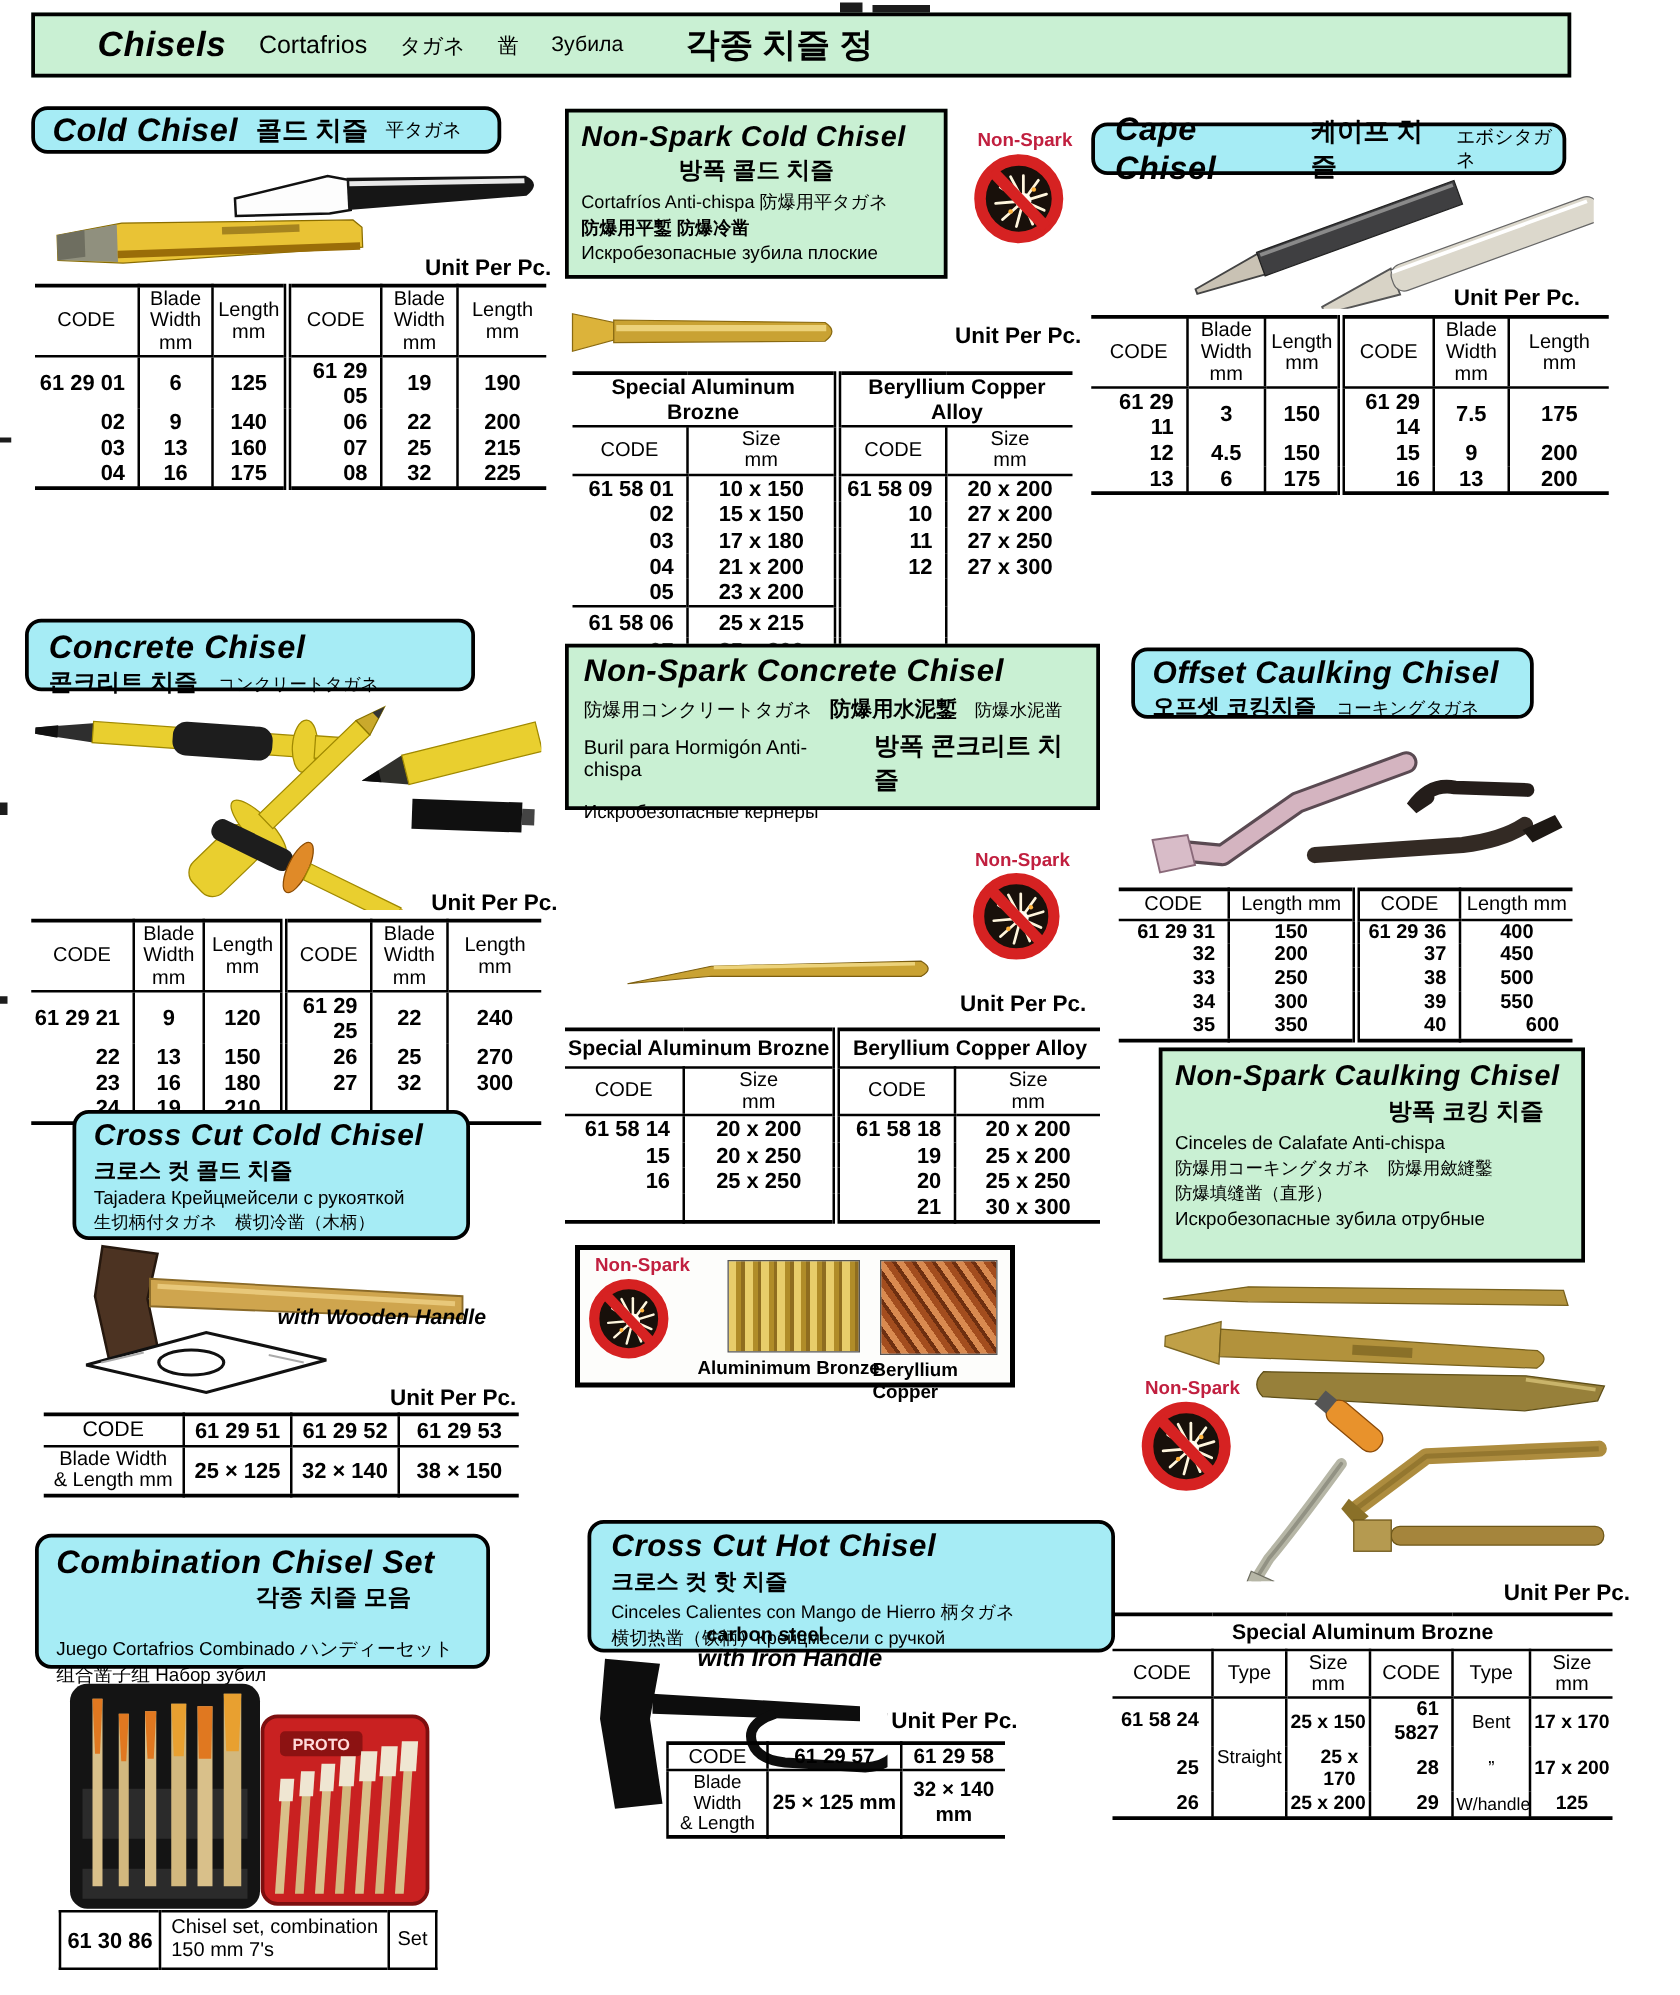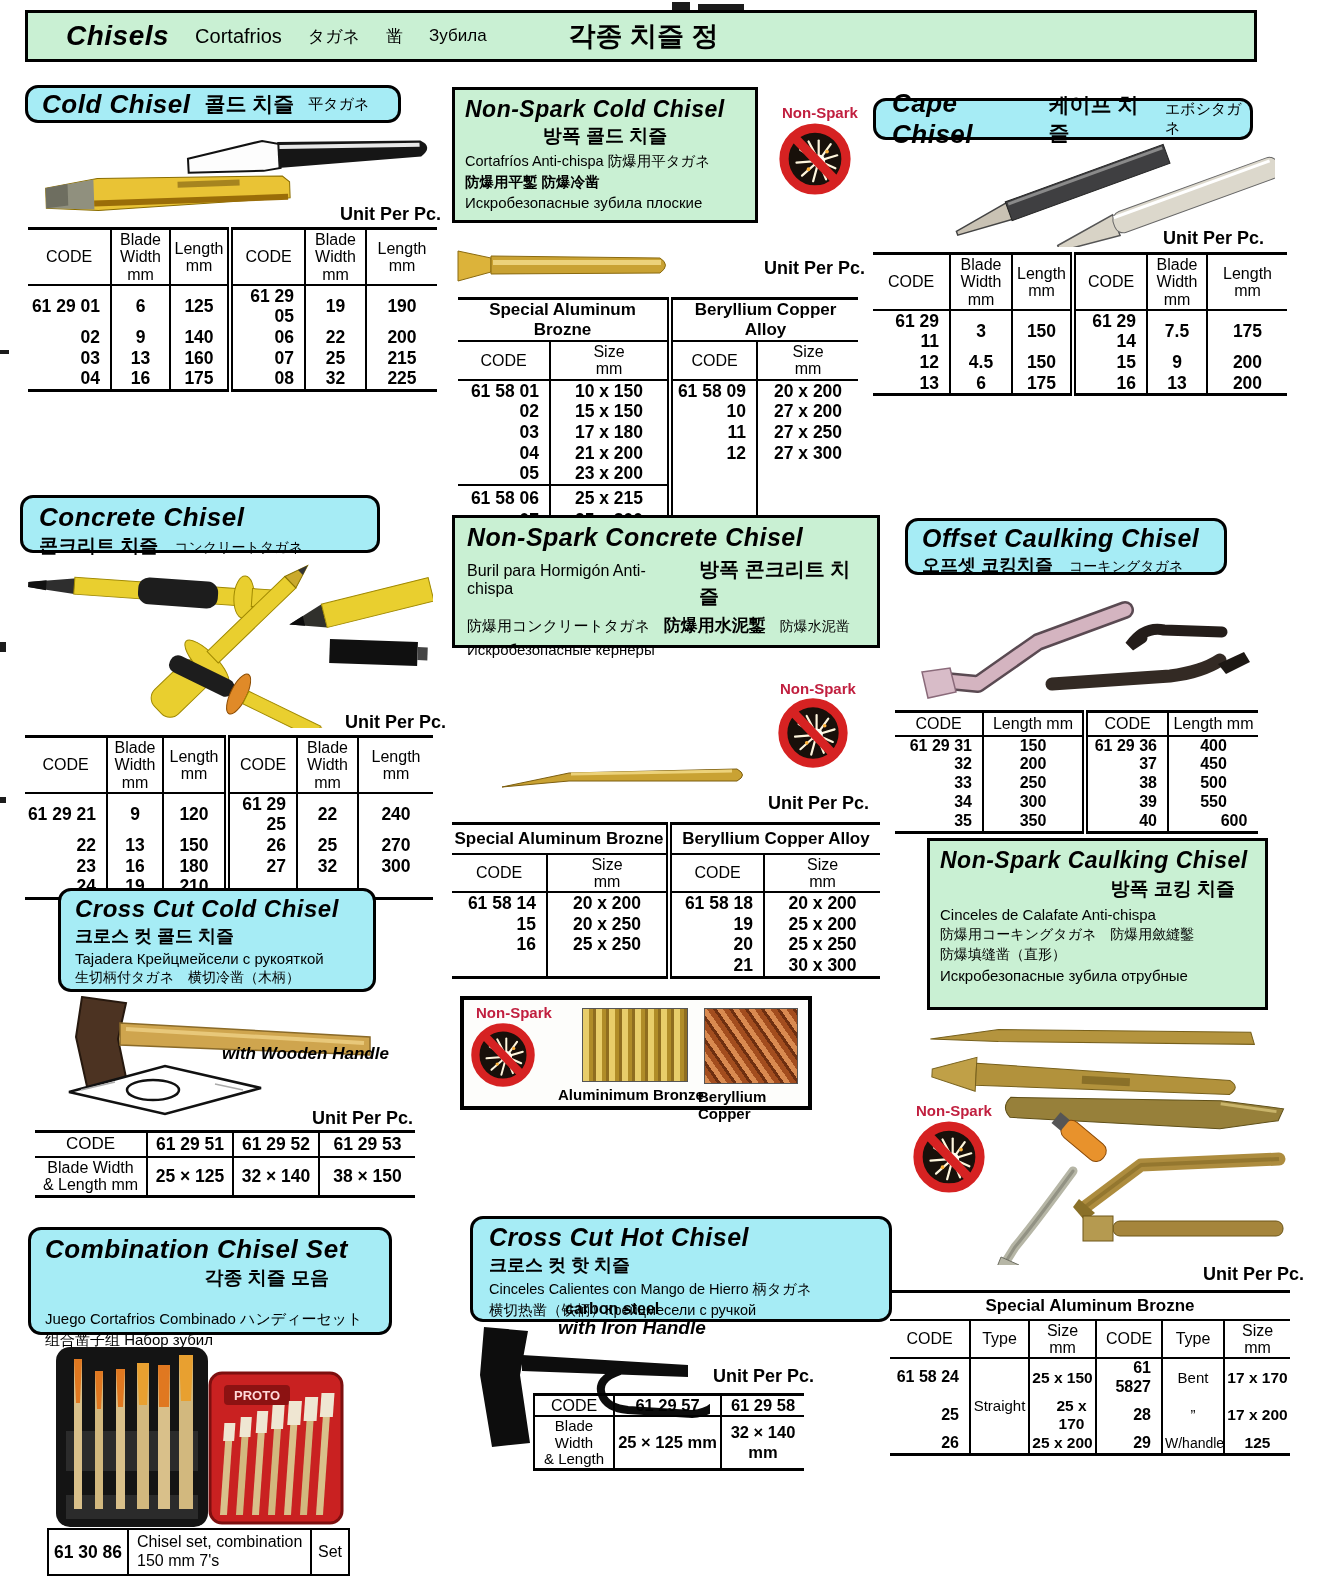--- a/index.html
+++ b/index.html
@@ -46,7 +46,7 @@
   <div class="abs artifact" style="left:0;top:797px;width:6px;height:6px;"></div>
 
   <div class="abs box green" style="left:25px;top:10px;width:1232px;height:52px;display:flex;align-items:center;gap:26px;padding:0 0 0 38px;">
-    <span class="ten" style="font-size:28px;">Chisels</span>
+    <span class="ten" style="font-size:28px;margin-left:12px;">Chisels</span>
     <span style="font-size:20px;">Cortafrios</span>
     <span style="font-size:17px;">タガネ</span>
     <span style="font-size:17px;">凿</span>

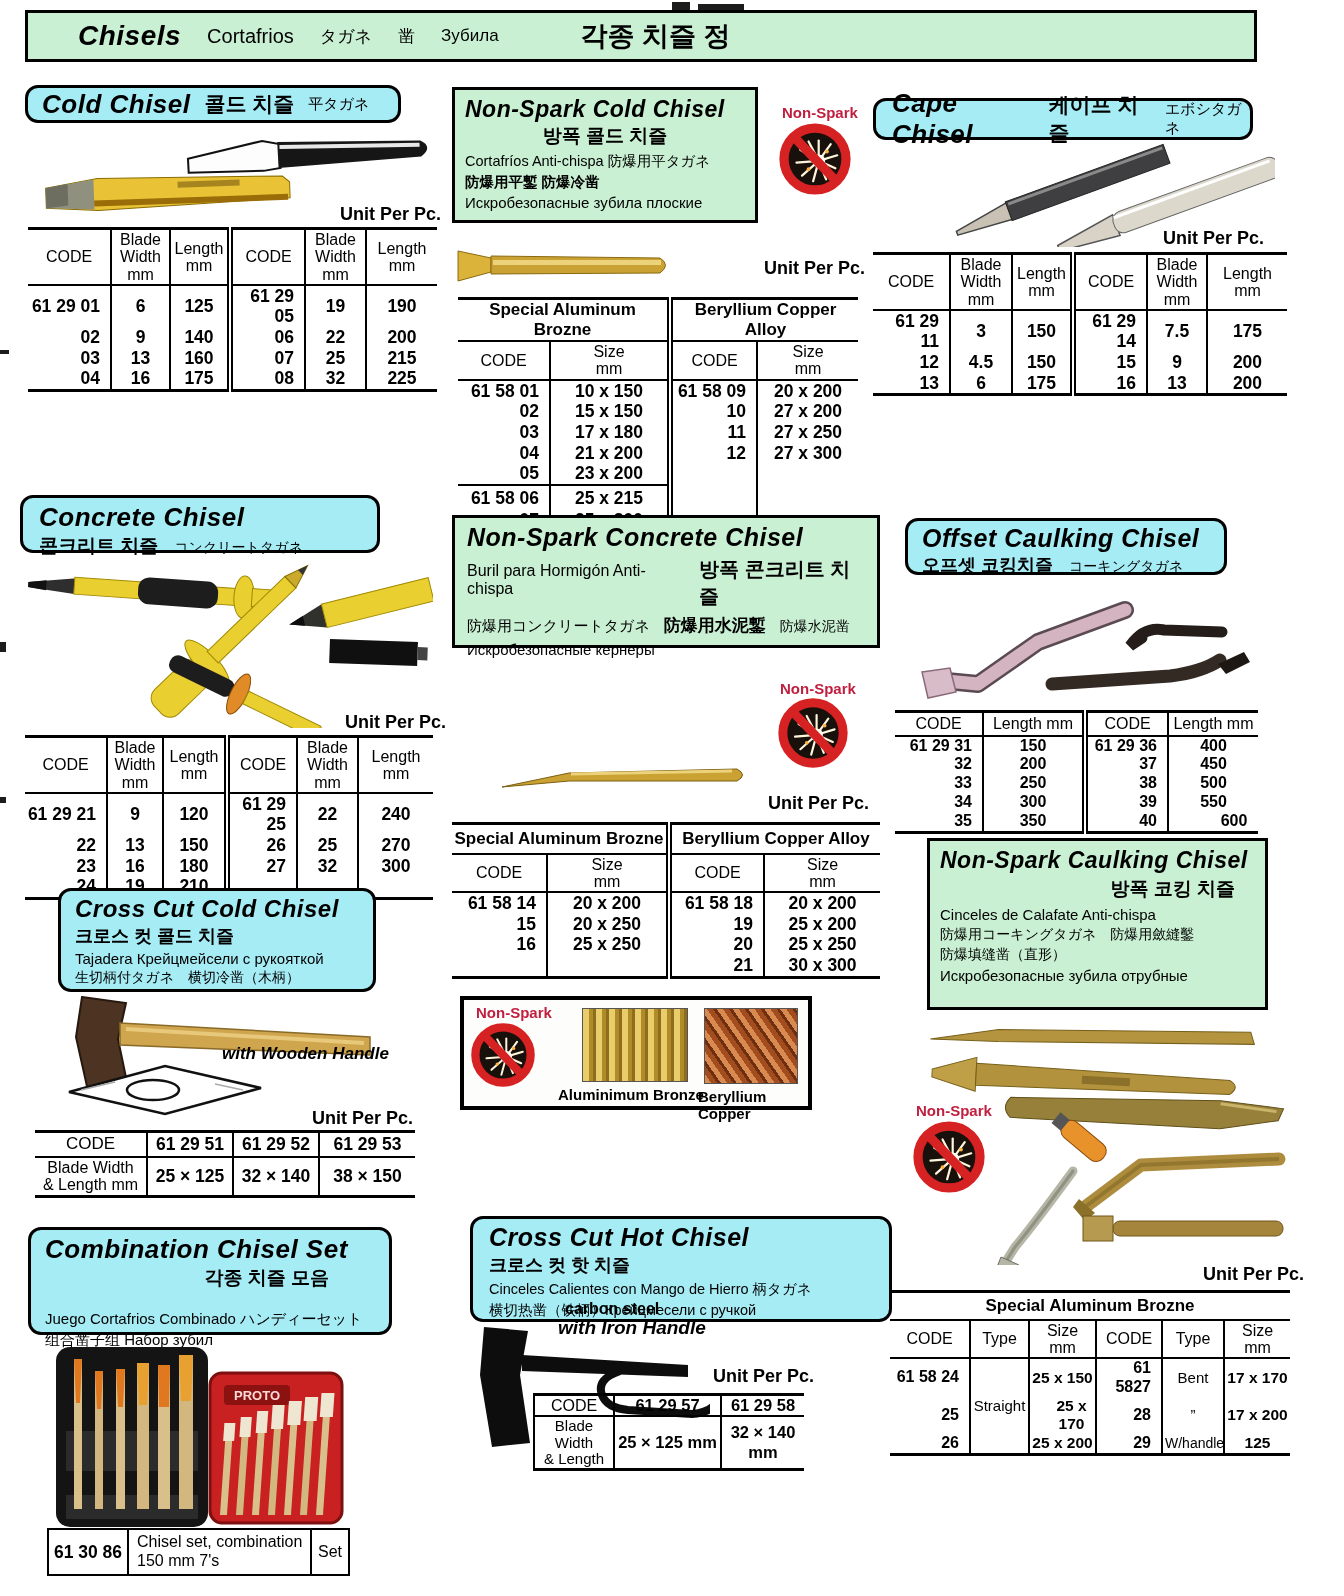--- a/index.html
+++ b/index.html
@@ -51,7 +51,7 @@
     <span style="font-size:17px;">タガネ</span>
     <span style="font-size:17px;">凿</span>
     <span style="font-size:17px;">Зубила</span>
-    <span class="bold" style="font-size:27px;margin-left:56px;">각종 치즐  정</span>
+    <span class="bold" style="font-size:27px;margin-left:24px;">각종 치즐  정</span>
   </div>
 
   <div class="abs box cyan" style="left:25px;top:85px;width:376px;height:38px;display:flex;align-items:center;gap:14px;padding-left:14px;">

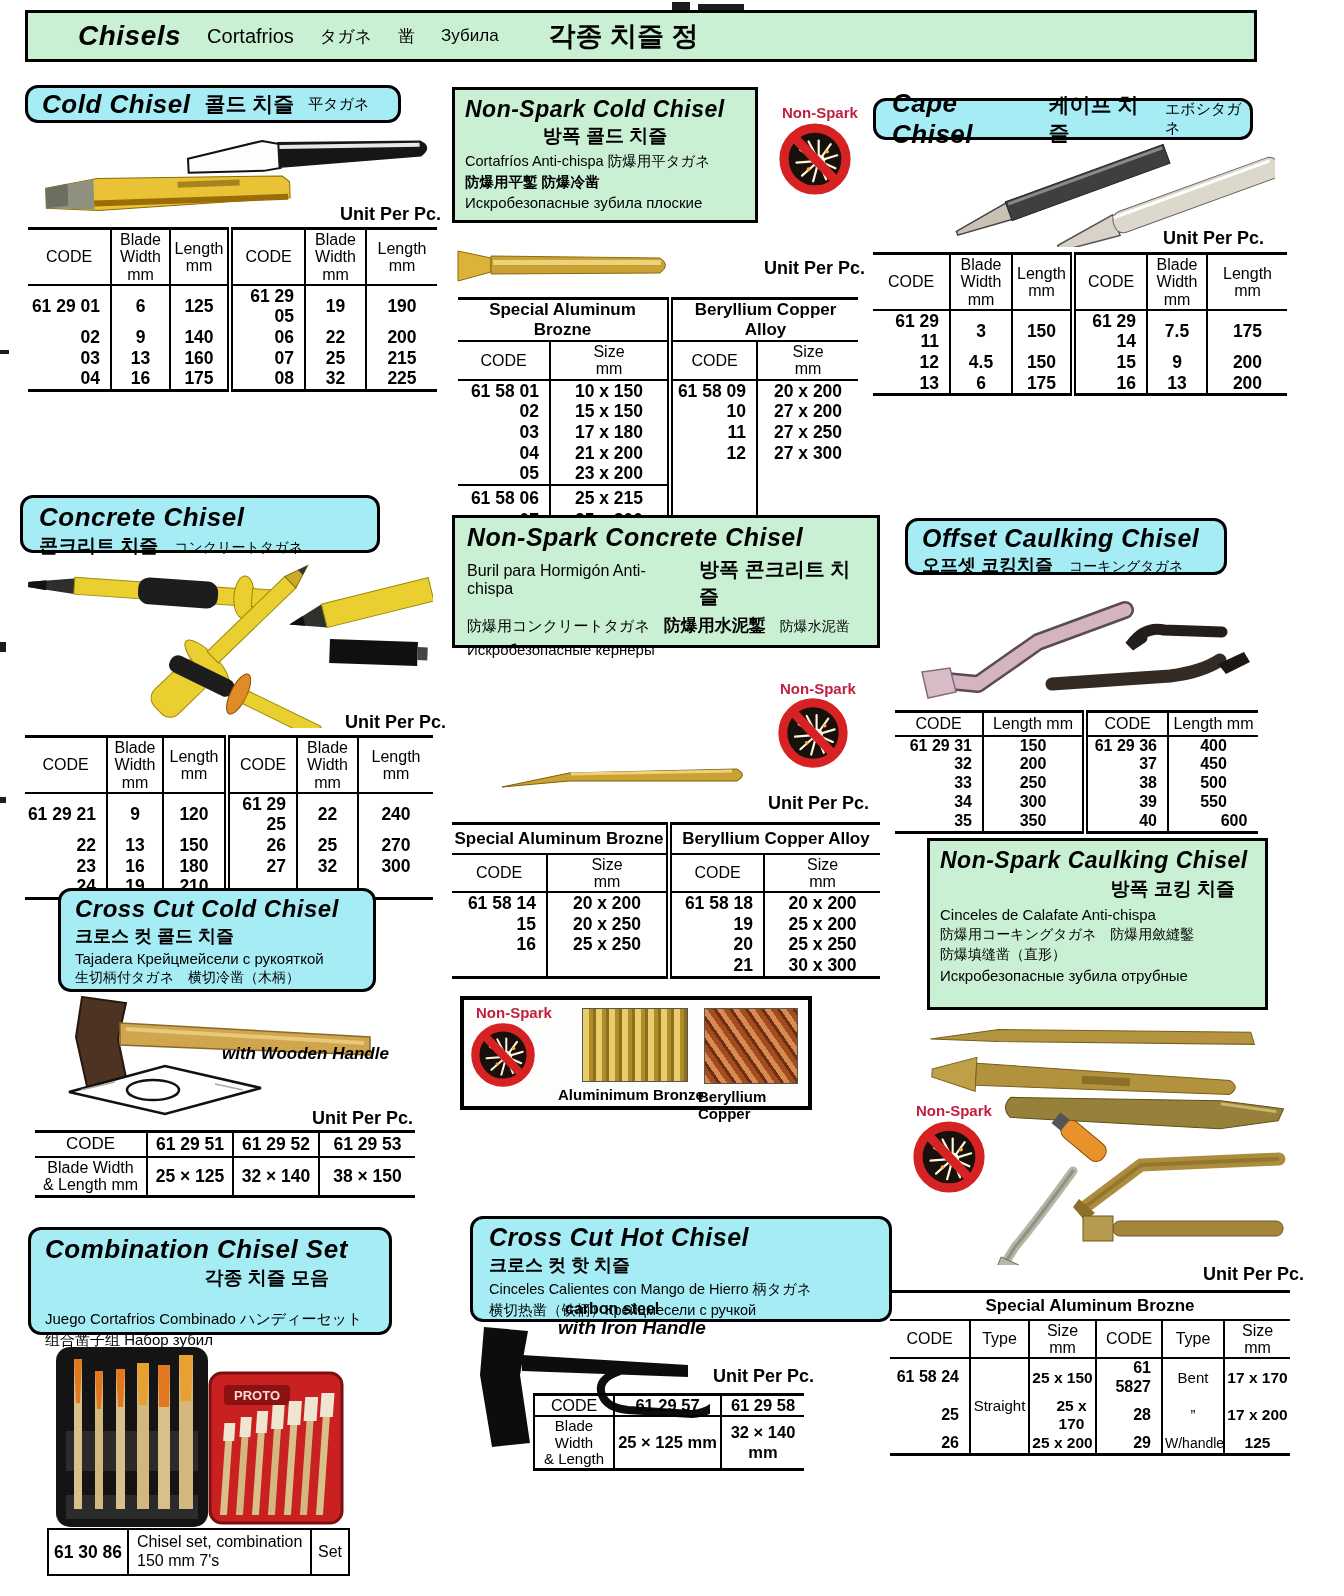--- a/index.html
+++ b/index.html
@@ -403,13 +403,13 @@
   <div class="abs box green" style="left:452px;top:515px;width:428px;height:133px;padding:5px 12px;">
     <div class="ten" style="font-size:25px;">Non-Spark Concrete Chisel</div>
     <div style="display:flex;gap:14px;align-items:baseline;margin-top:4px;">
-      <span style="font-size:16px;">Buril para Hormigón Anti-chispa</span>
-      <span class="bold" style="font-size:20px;">방폭 콘크리트 치즐</span>
-    </div>
-    <div style="display:flex;gap:14px;align-items:baseline;margin-top:4px;">
       <span style="font-size:15px;">防爆用コンクリートタガネ</span>
       <span class="bold" style="font-size:17px;">防爆用水泥鏨</span>
       <span style="font-size:14px;">防爆水泥凿</span>
+    </div>
+    <div style="display:flex;gap:14px;align-items:baseline;margin-top:4px;">
+      <span style="font-size:16px;">Buril para Hormigón Anti-chispa</span>
+      <span class="bold" style="font-size:20px;">방폭 콘크리트 치즐</span>
     </div>
     <div style="font-size:15px;margin-top:4px;">Искробезопасные кернеры</div>
   </div>

